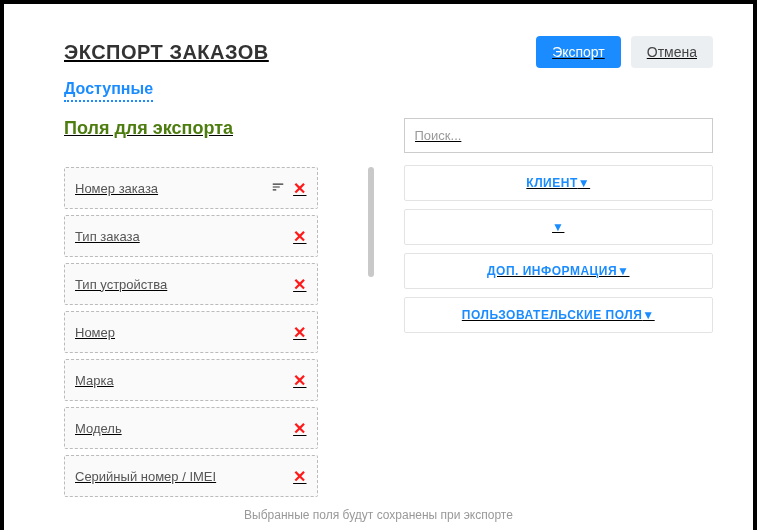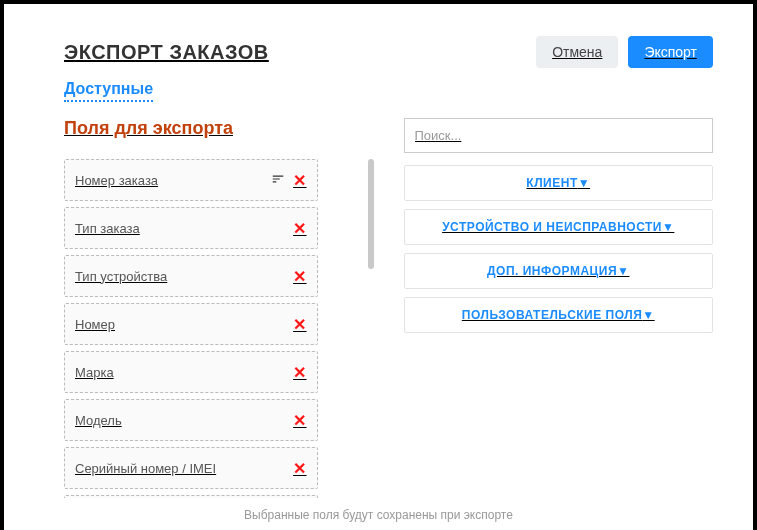--- a/index.html
+++ b/index.html
@@ -48,8 +48,8 @@
   <div class="header-row">
     <div class="page-title">ЭКСПОРТ ЗАКАЗОВ</div>
     <div class="header-buttons">
+      <button class="btn btn-export">Экспорт</button>
       <button class="btn btn-cancel">Отмена</button>
-      <button class="btn btn-export">Экспорт</button>
     </div>
   </div>
 

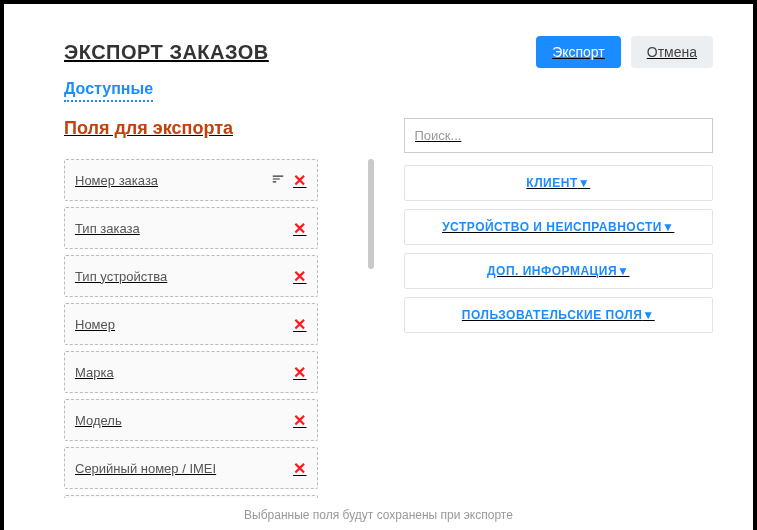--- a/index.html
+++ b/index.html
@@ -18,7 +18,7 @@
 
 .columns { display:flex; gap:30px; flex:1; overflow:hidden; }
 .col { flex:1; display:flex; flex-direction:column; overflow:hidden; }
-.col-title { font-size:18px; font-weight:700; color:#c2410c; margin-bottom:20px; }
+.col-title { font-size:18px; font-weight:700; color:#4d7c0f; margin-bottom:28px; }
 
 .selected-wrap { display:flex; flex:1; overflow:hidden;gap:46px; }
 .selected-list { flex:1; overflow:hidden; display:flex; flex-direction:column; gap:6px; }

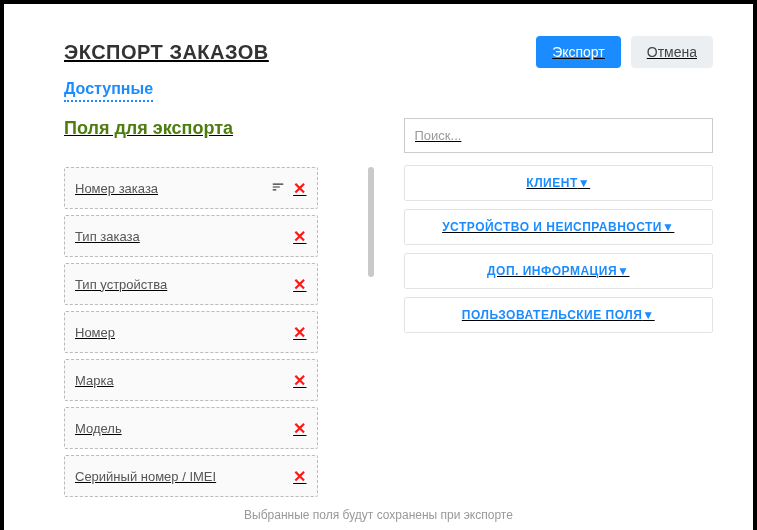--- a/index.html
+++ b/index.html
@@ -116,7 +116,6 @@
           <span class="chev">▼</span>
         </div>
         <div class="group">
-          <span>УСТРОЙСТВО И НЕИСПРАВНОСТИ</span>
           <span class="chev">▼</span>
         </div>
         <div class="group">

